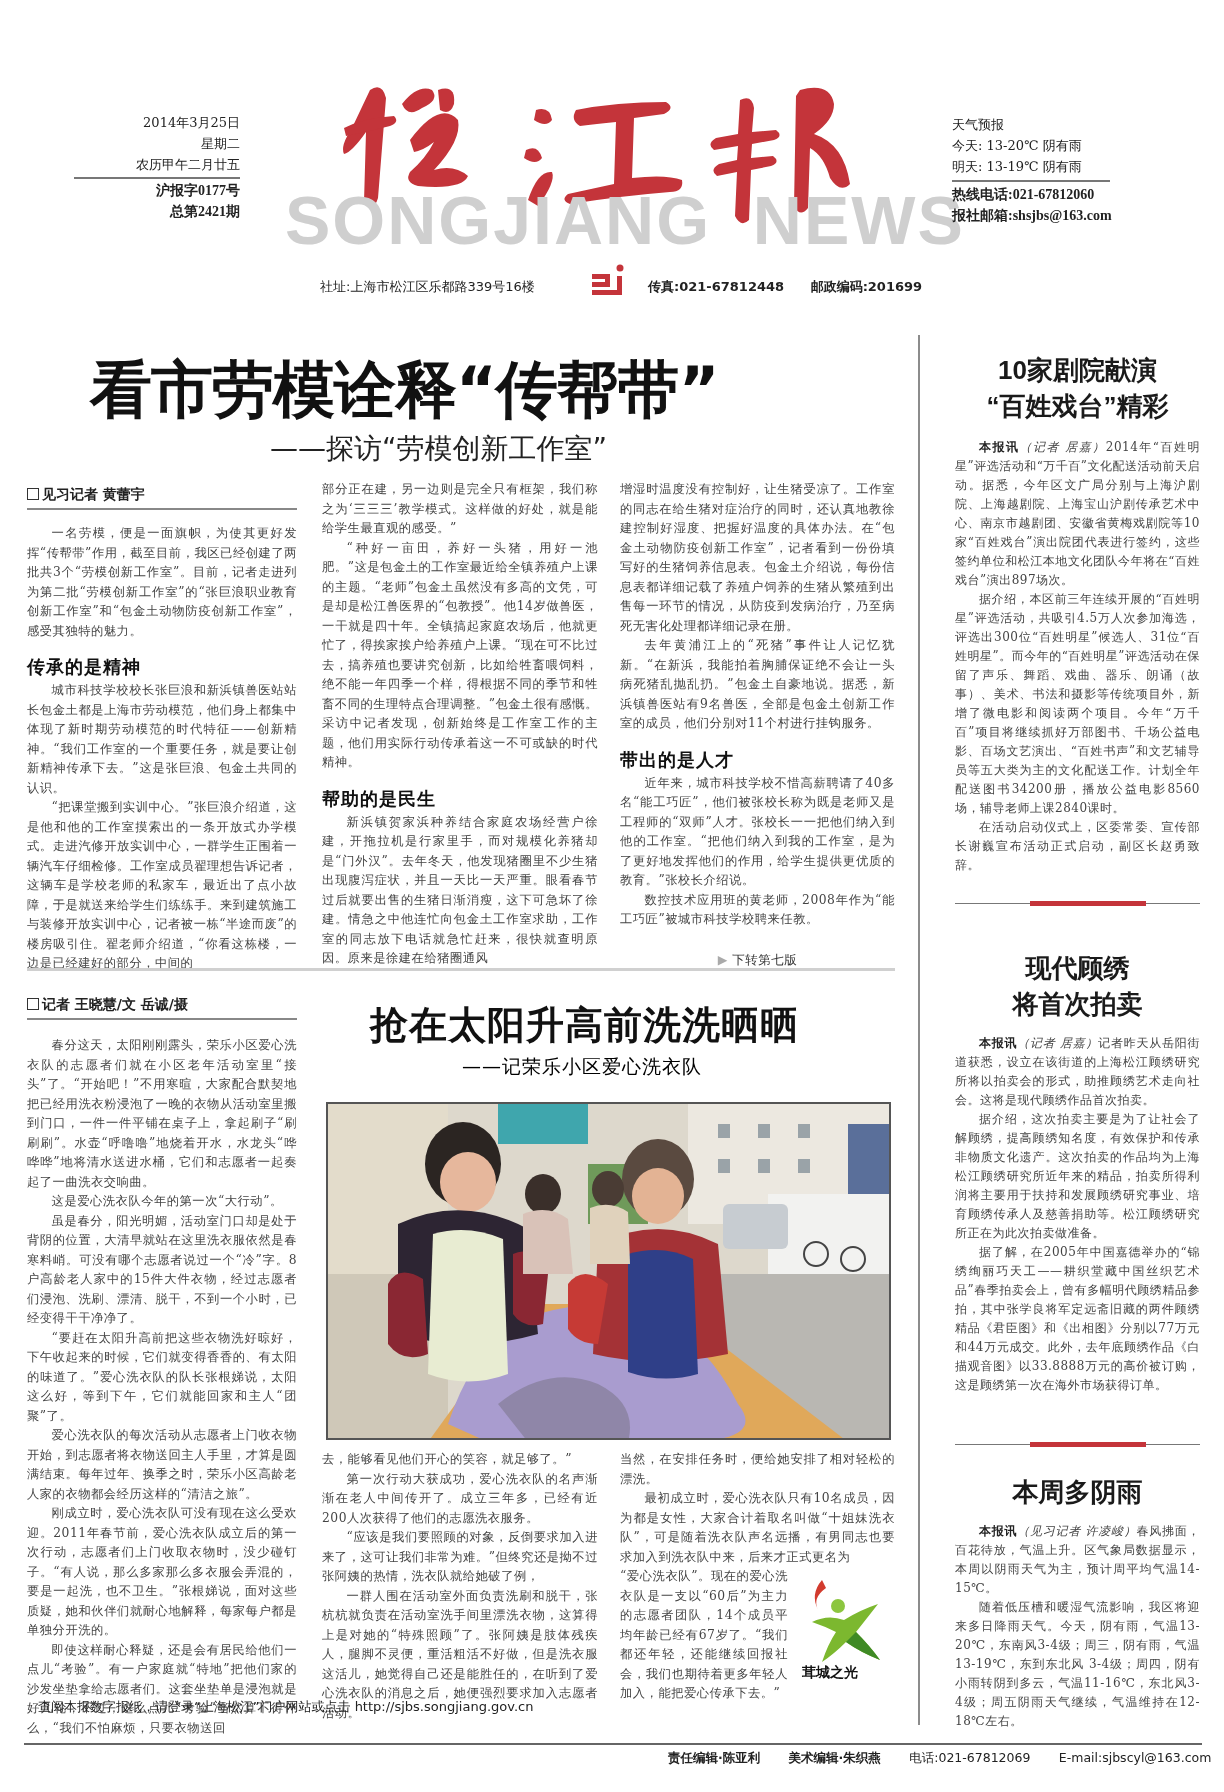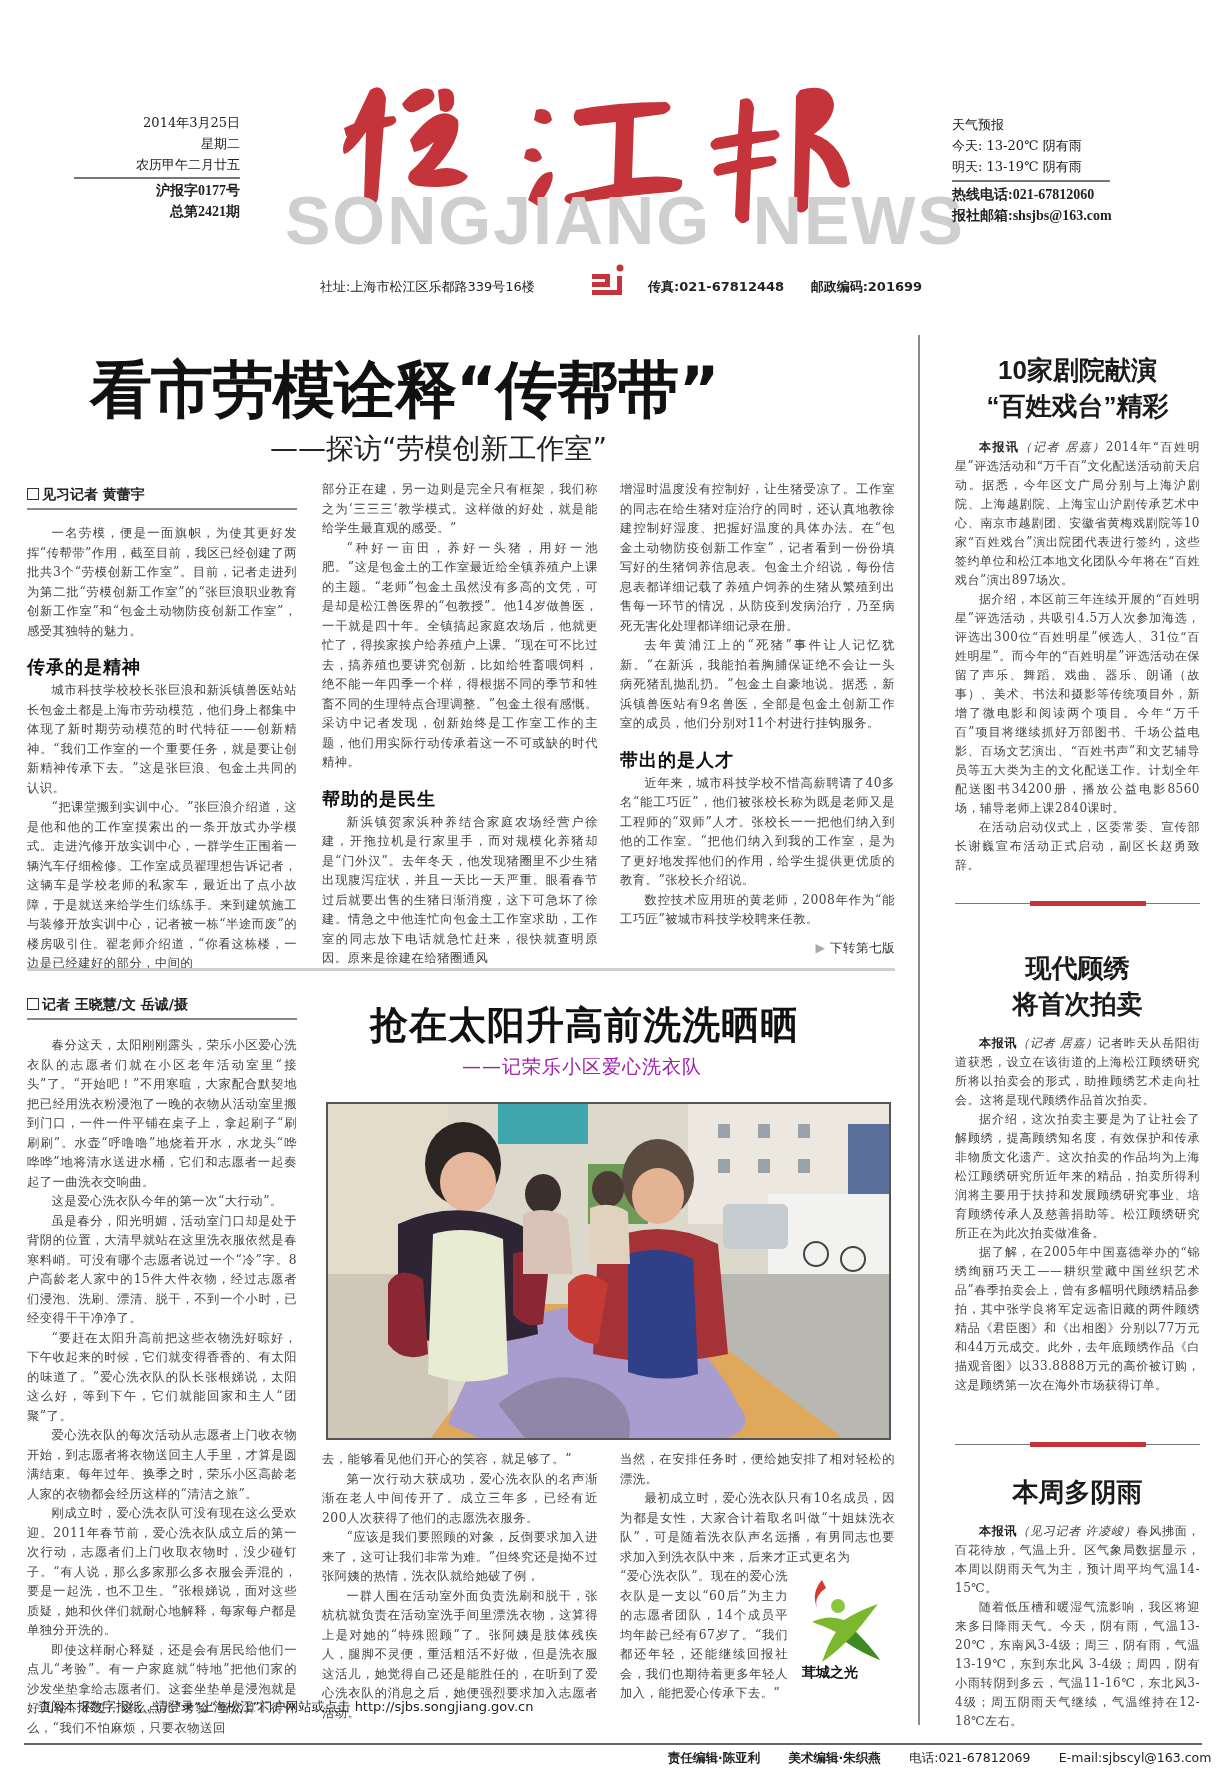--- a/index.html
+++ b/index.html
@@ -35,7 +35,7 @@
 .col p{text-indent:2em}
 .col p.noind{text-indent:0}
 .col h3{font-family:"DejaVu Sans",sans-serif;font-size:18px;font-weight:bold;color:#111;margin:14px 0 2px 0;line-height:24px;text-indent:0;letter-spacing:1px}
-.cont{font-size:12.5px;color:#333;text-align:right;margin-top:8px}
+.cont{font-size:12.5px;color:#333;text-align:center;margin-top:20px}
 .cont .tri{color:#aaa}
 .hsep{left:27px;top:968px;width:868px;height:3px;background:#d0d0d0}
 

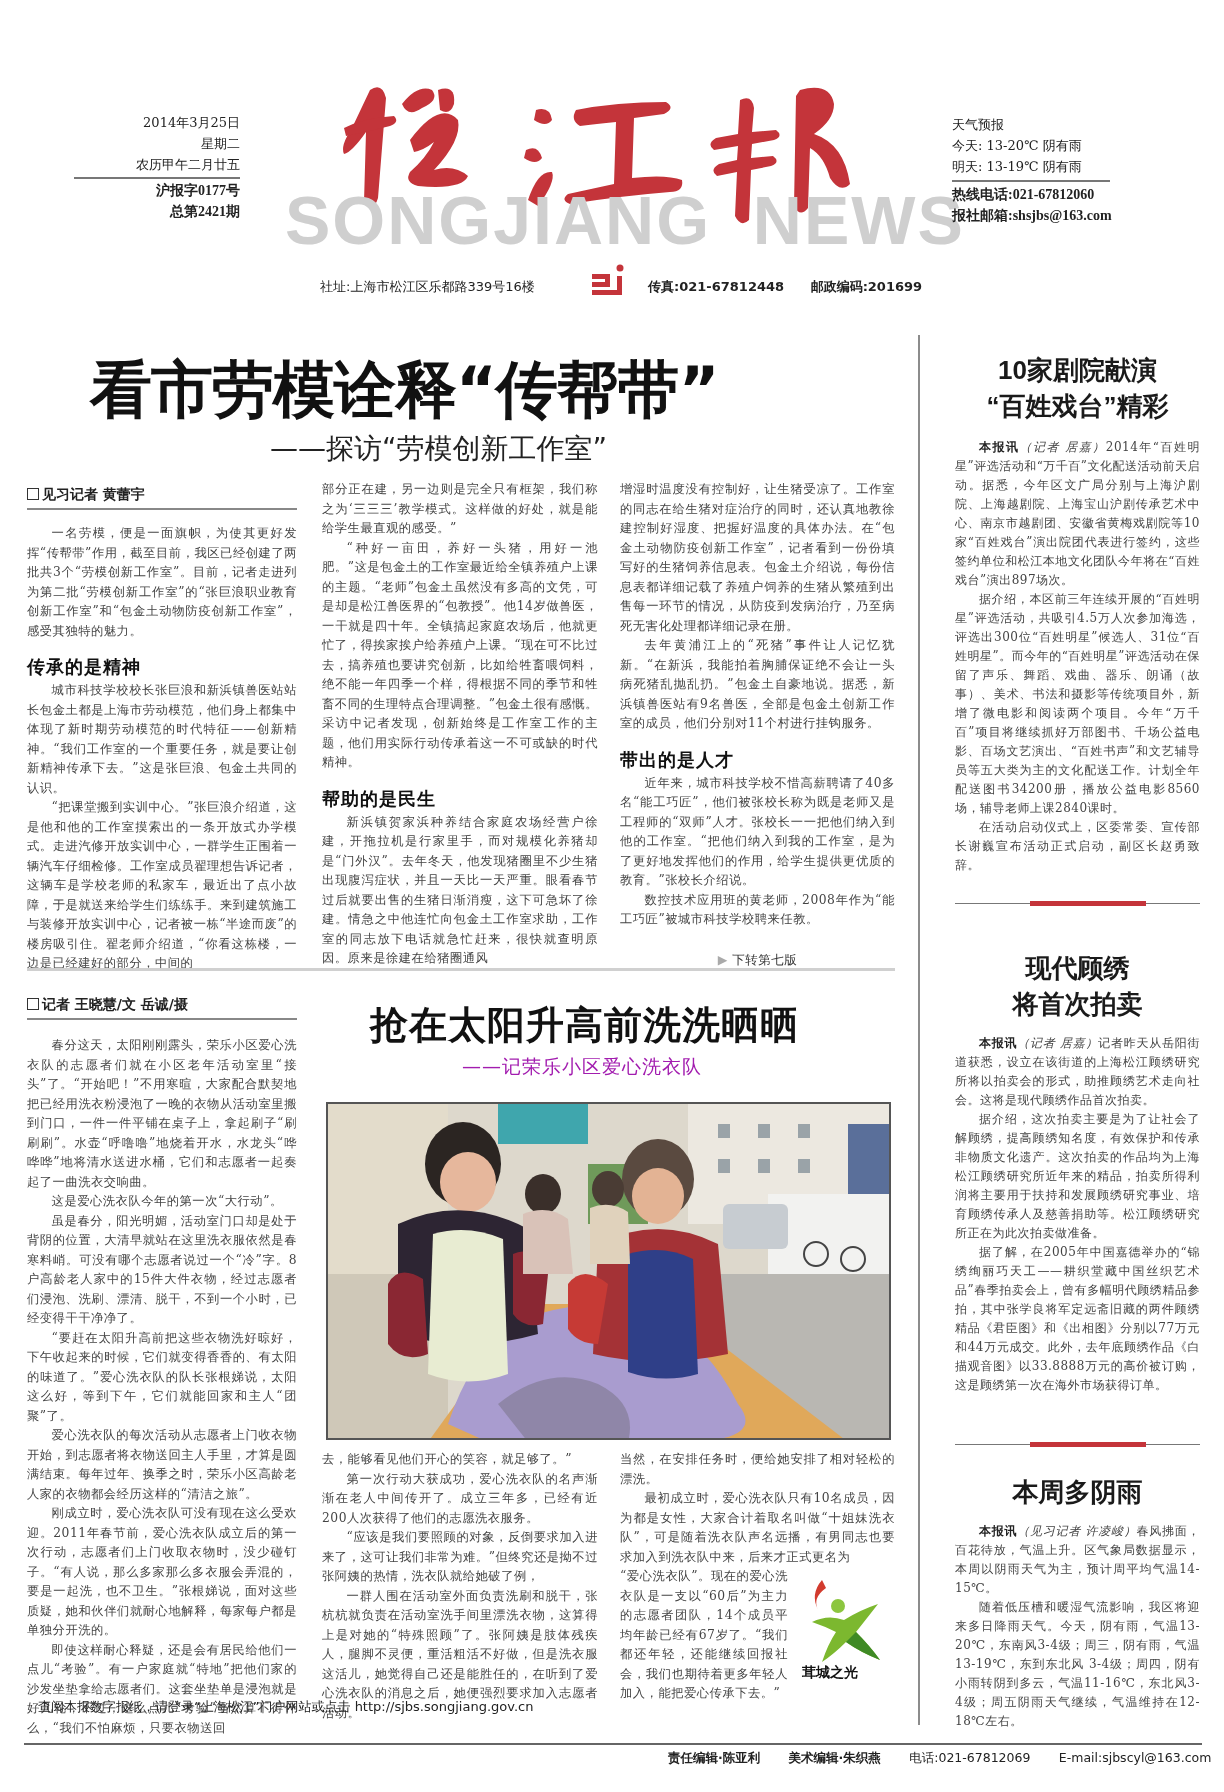--- a/index.html
+++ b/index.html
@@ -41,7 +41,7 @@
 
 
 .h2{left:370px;top:1000px;font-family:"DejaVu Sans",sans-serif;font-weight:bold;font-size:38px;color:#111;white-space:nowrap;letter-spacing:1px}
-.h2sub{left:462px;top:1054px;font-family:"DejaVu Sans",sans-serif;font-size:19px;color:#a21caf;white-space:nowrap;letter-spacing:1px}
+.h2sub{left:462px;top:1054px;font-family:"DejaVu Sans",sans-serif;font-size:19px;color:#000000;white-space:nowrap;letter-spacing:1px}
 .photo{left:326px;top:1102px;width:565px;height:338px;border:2px solid #555;overflow:hidden;background:#e8e4da}
 .lightlogo{left:808px;top:1580px;width:78px;height:110px}
 .lightlogo .lbl{position:absolute;left:-6px;top:84px;font-family:"DejaVu Sans",sans-serif;font-size:14px;font-weight:bold;color:#111;white-space:nowrap}

